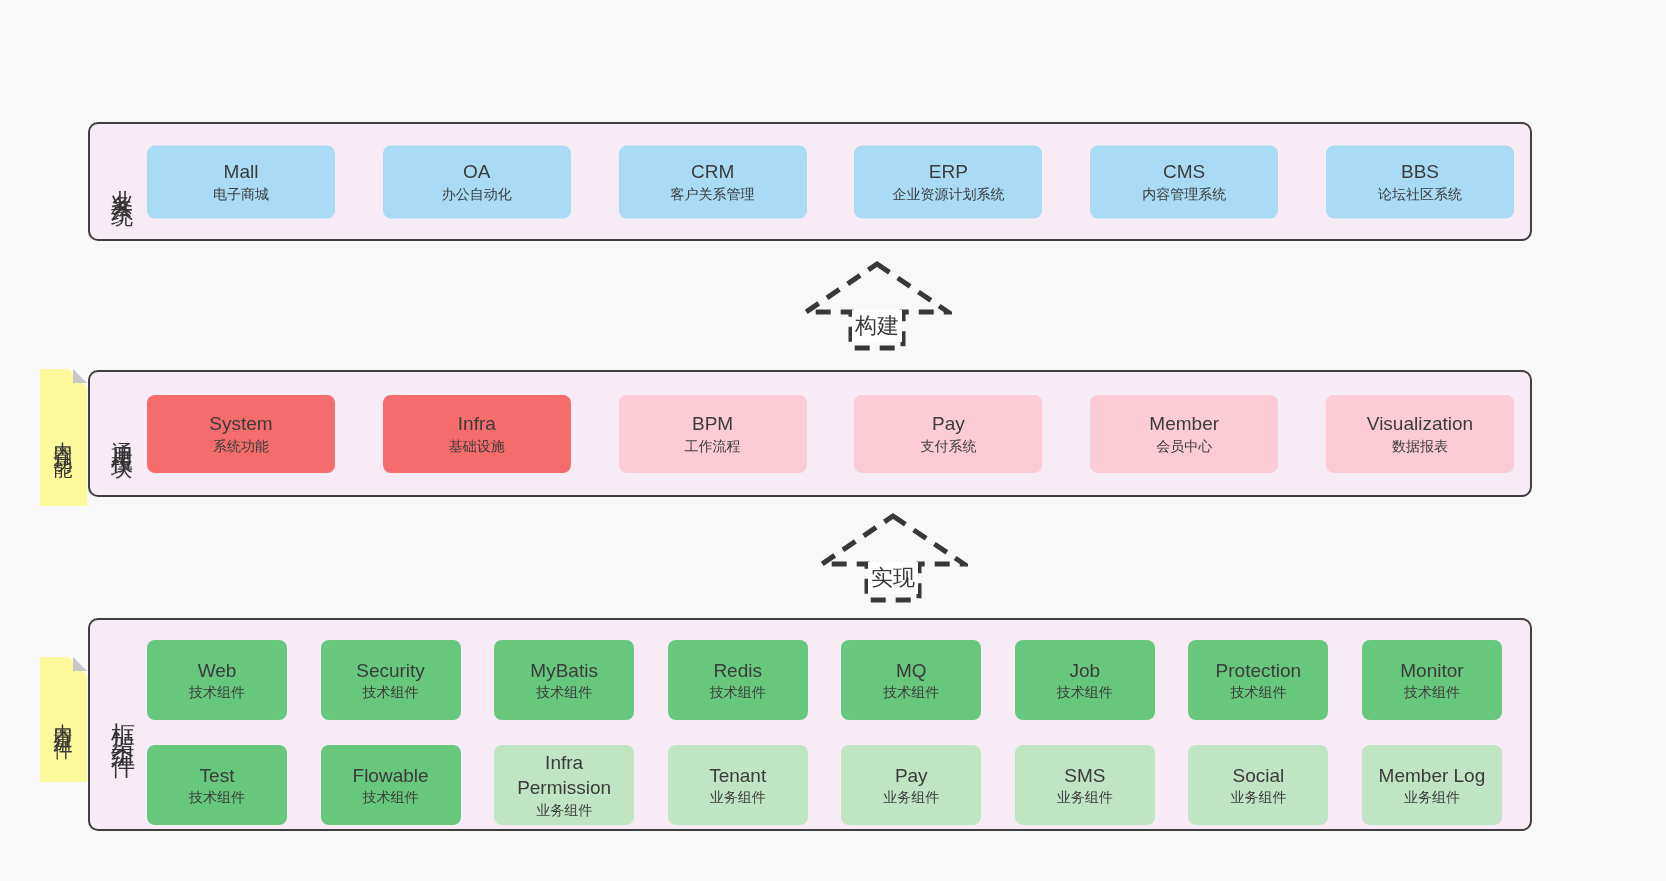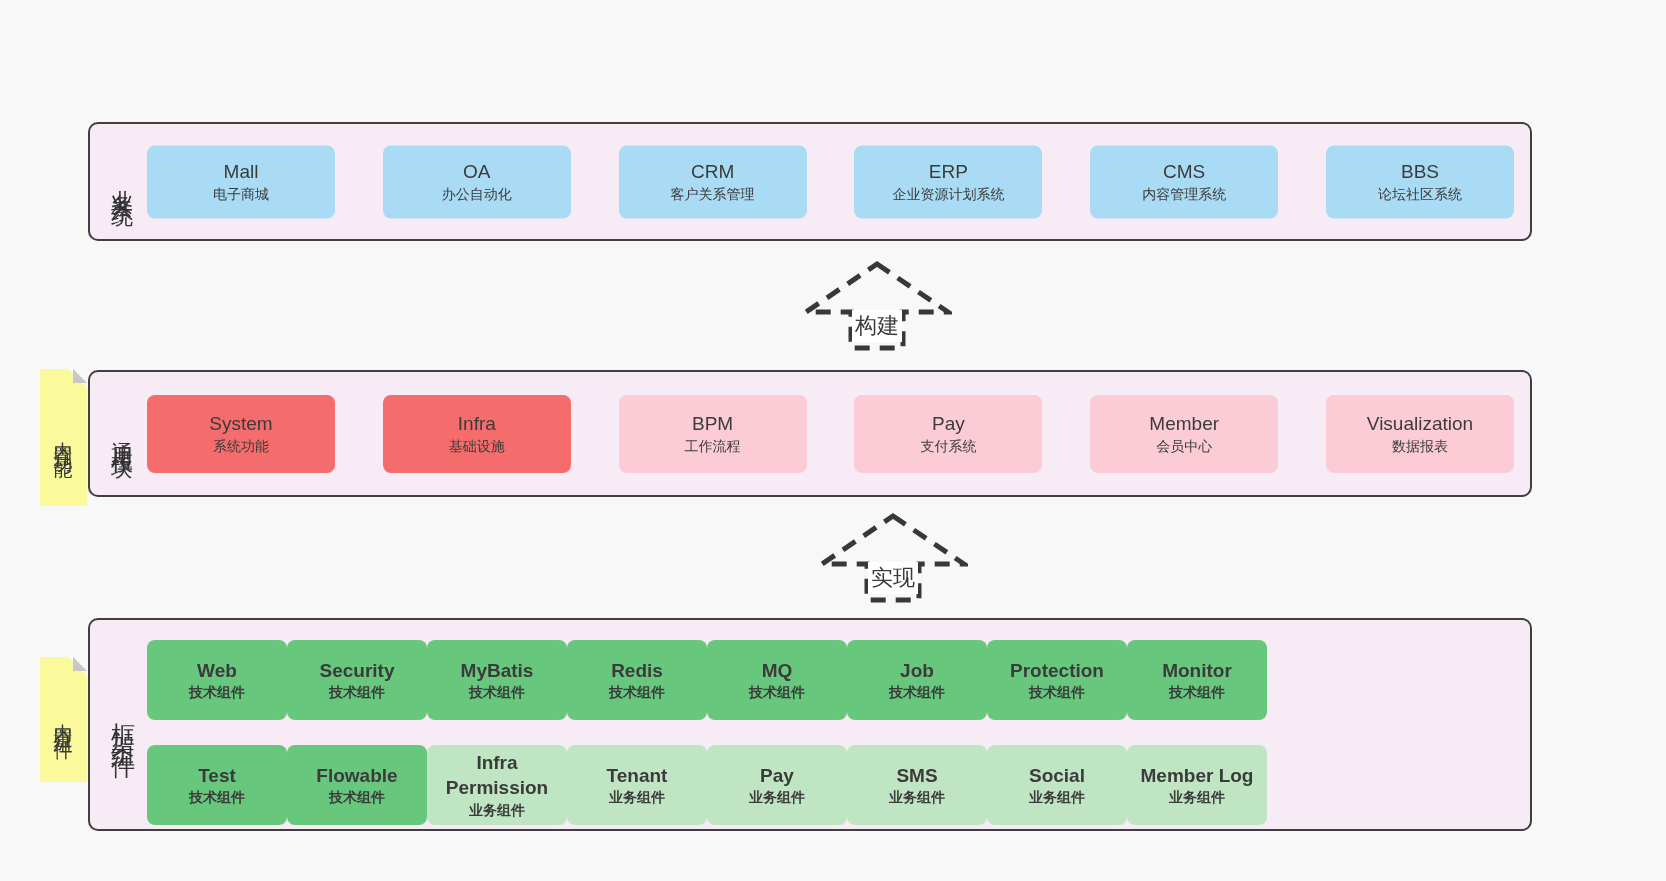--- a/index.html
+++ b/index.html
@@ -37,7 +37,7 @@
     position:absolute; left:57px; right:28px; top:20px;
     display:flex; flex-direction:column; gap:25px;
   }
-  .comp-row { display:flex; justify-content:flex-start;font-weight:bold; }
+  .comp-row { display:flex; justify-content:space-between; }
 
   
   .box {

